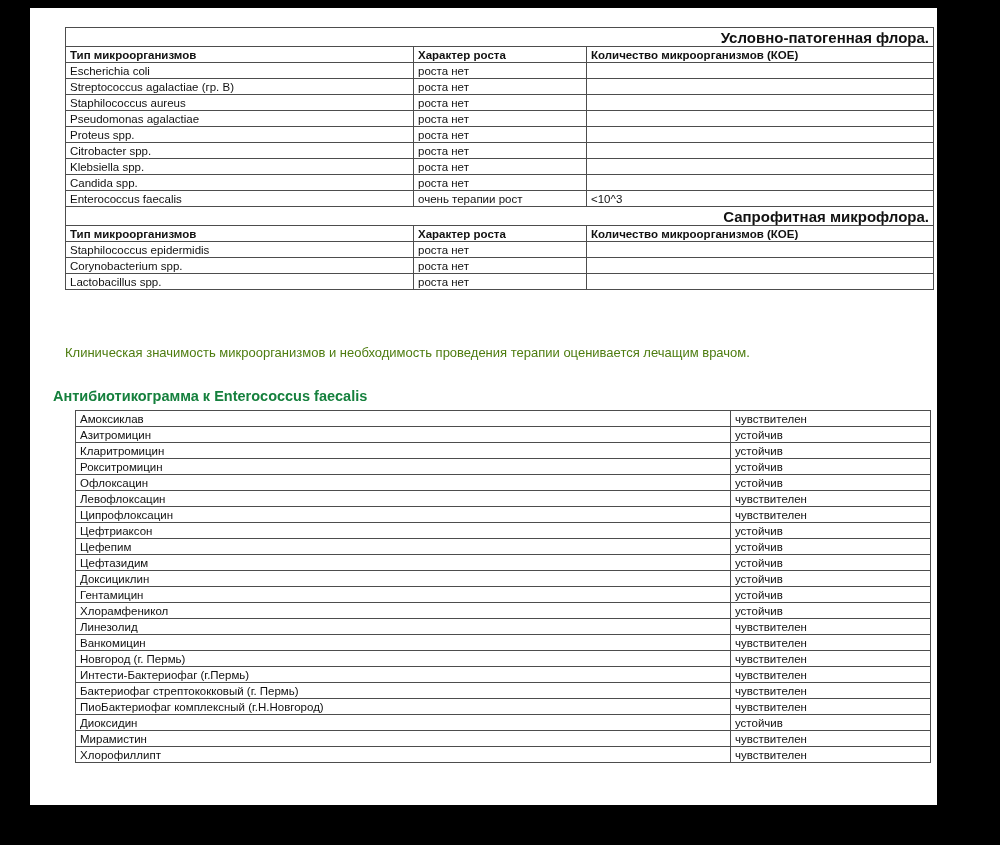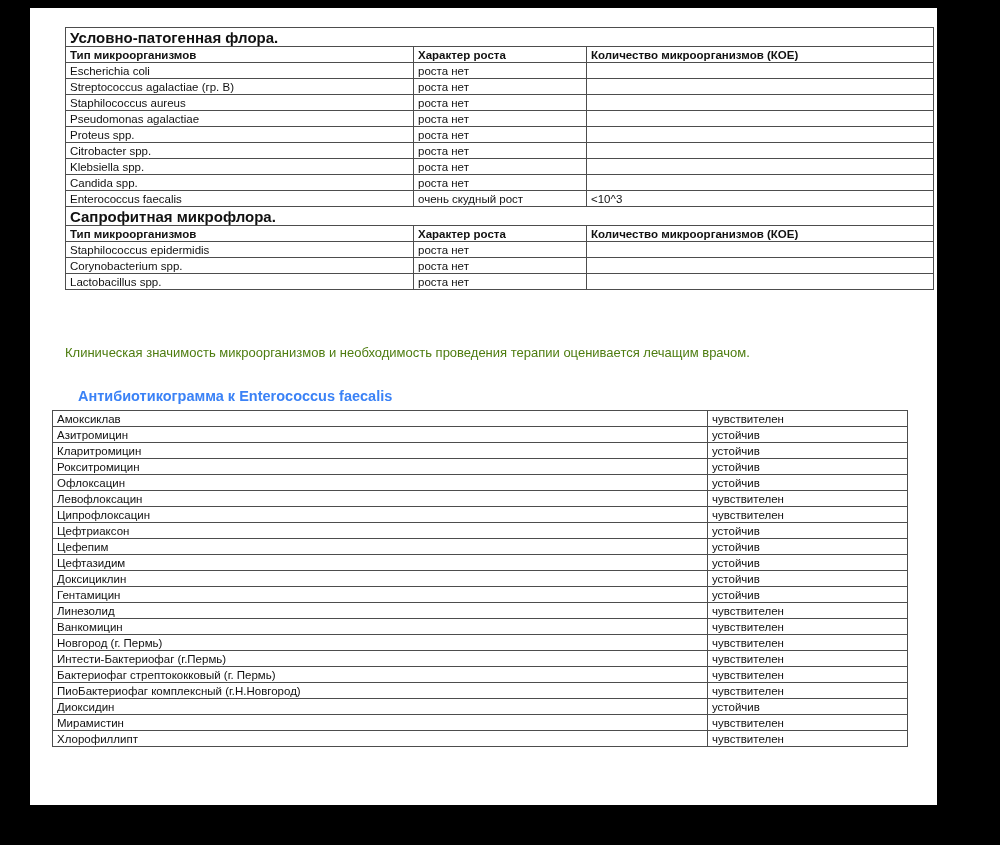--- a/index.html
+++ b/index.html
@@ -28,7 +28,7 @@
   .title-cell {
     font-size:15px;
     font-weight:bold;
-    text-align:left;
+    text-align:right;
     height:19px;
   }
   .header-row td { font-weight:bold;margin-top:28px; }

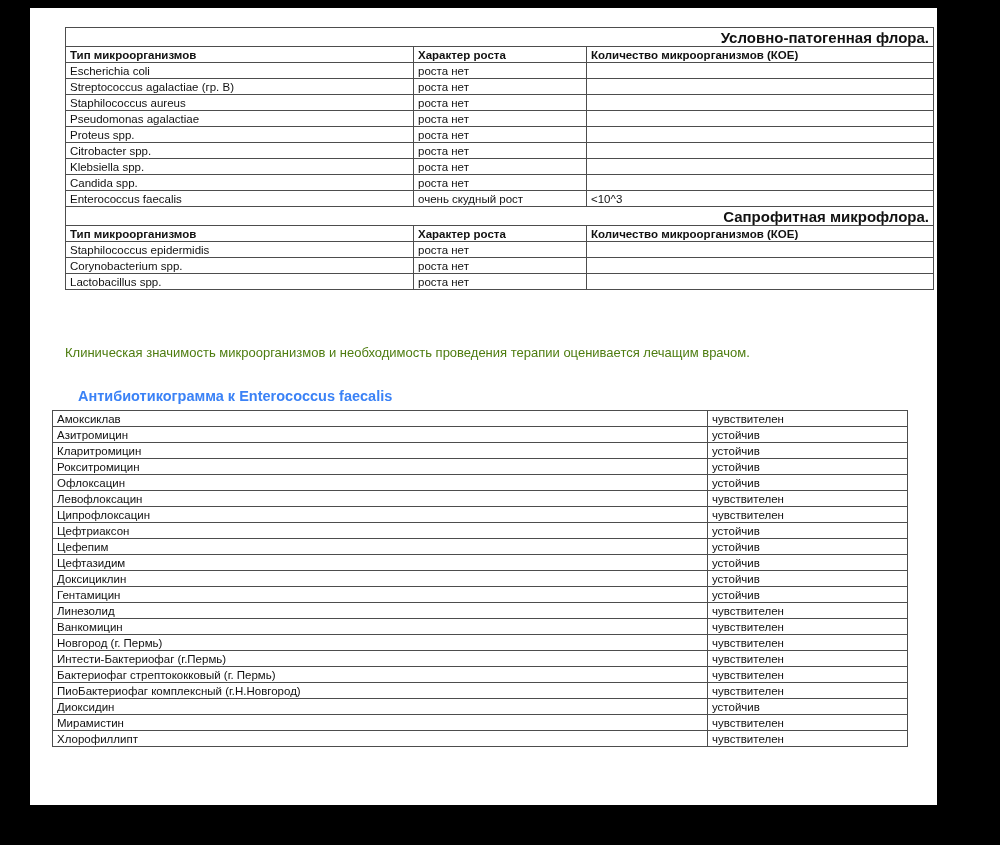--- a/index.html
+++ b/index.html
@@ -123,7 +123,7 @@
 
         <tr>
           <td>Enterococcus faecalis</td>
-          <td>очень скудный рост</td>
+          <td>очень терапии рост</td>
           <td>&lt;10^3</td>
         </tr>
       </tbody>

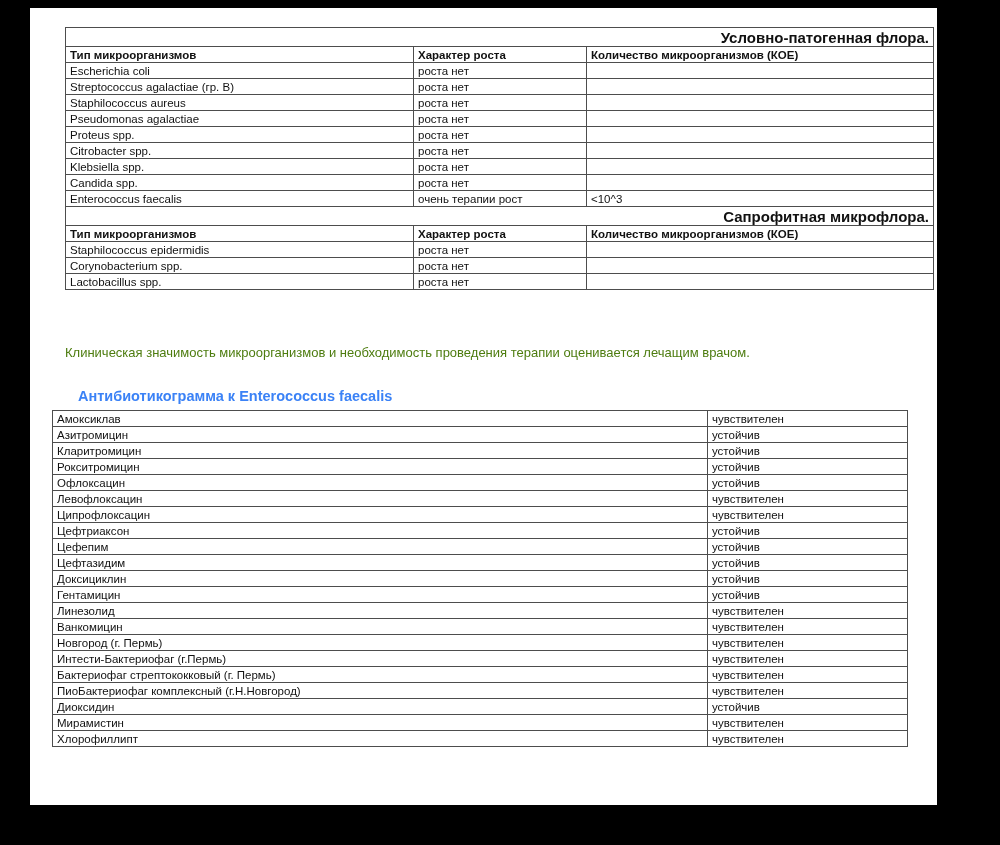--- a/index.html
+++ b/index.html
@@ -41,8 +41,8 @@
     font-size:13px; color:#4d7c0f;
   }
   .abg-title {
-    position:absolute; left:48px; top:380px;
-    font-size:14.5px; font-weight:bold; color:#3b82f6;text-align:center;
+    position:absolute; left:23px; top:380px;
+    font-size:14.5px; font-weight:bold; color:#15803d;text-align:center;
   }
   .abg-table {
     position:absolute; left:22px; top:402px;

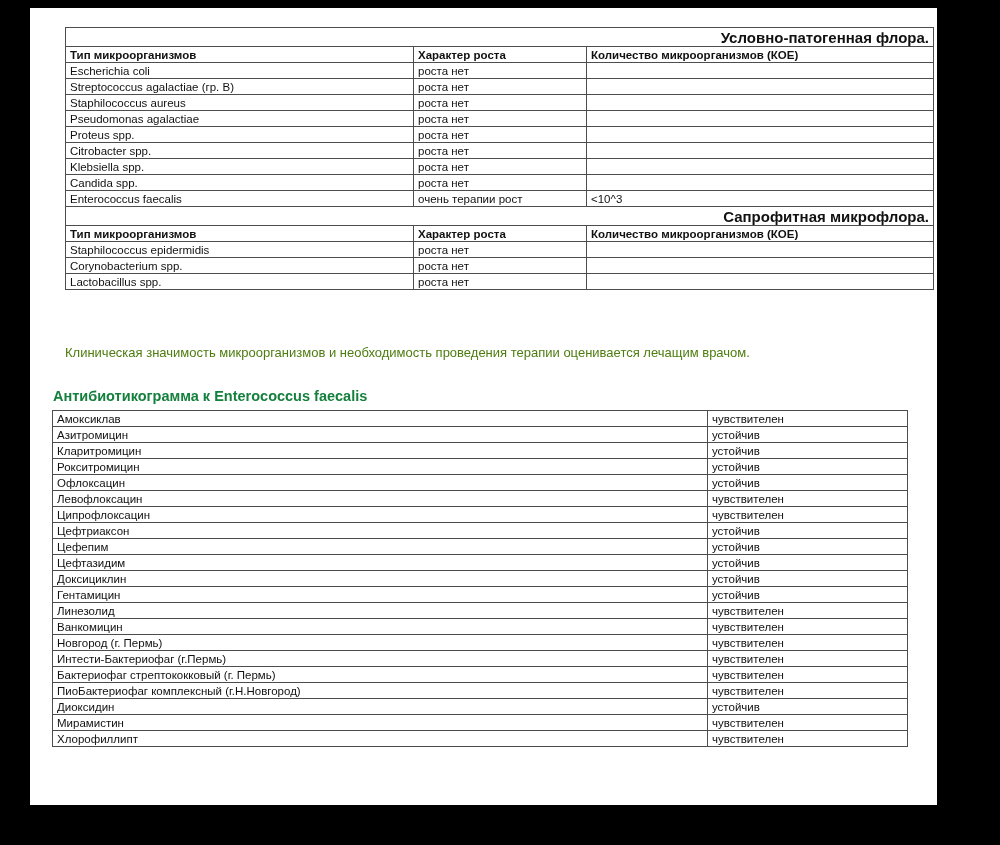--- a/index.html
+++ b/index.html
@@ -45,7 +45,7 @@
     font-size:14.5px; font-weight:bold; color:#15803d;text-align:center;
   }
   .abg-table {
-    position:absolute; left:22px; top:402px;
+    position:absolute; left:45px; top:402px;
     width:855px;
     padding-left:31px;
   }

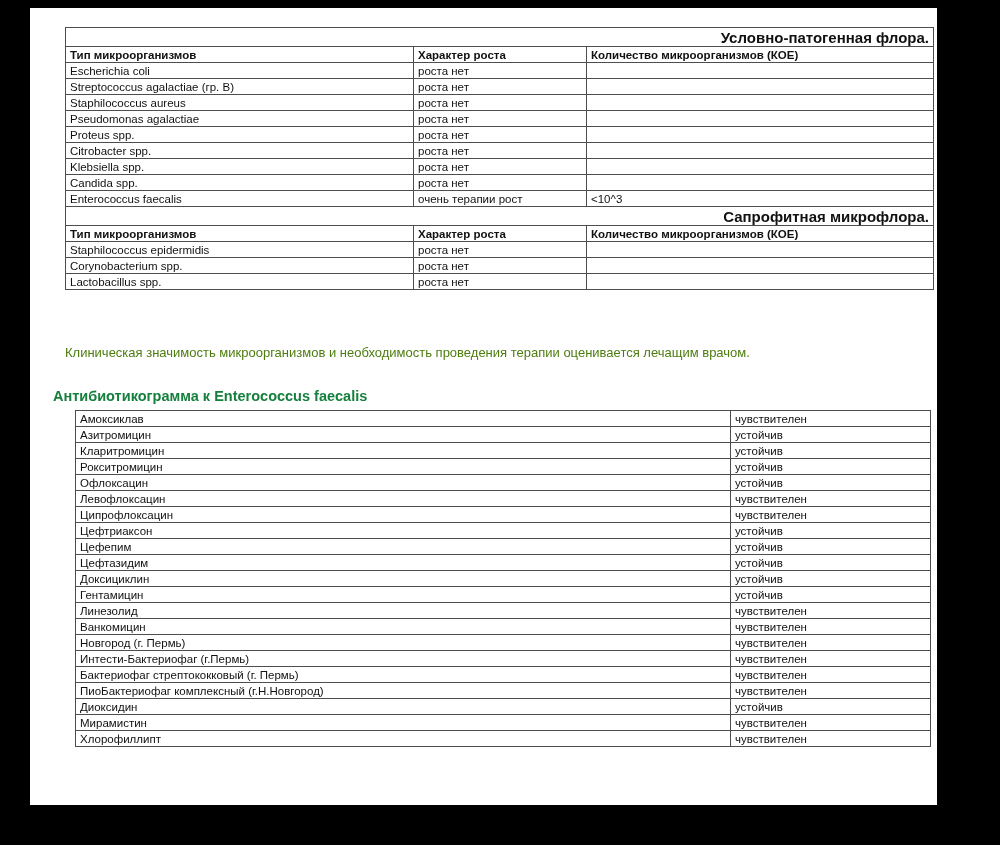--- a/index.html
+++ b/index.html
@@ -230,6 +230,10 @@
           <td>устойчив</td>
         </tr>
 
+        <tr>
+          <td>Хлорамфеникол</td>
+          <td>устойчив</td>
+        </tr>
 
         <tr>
           <td>Линезолид</td>

